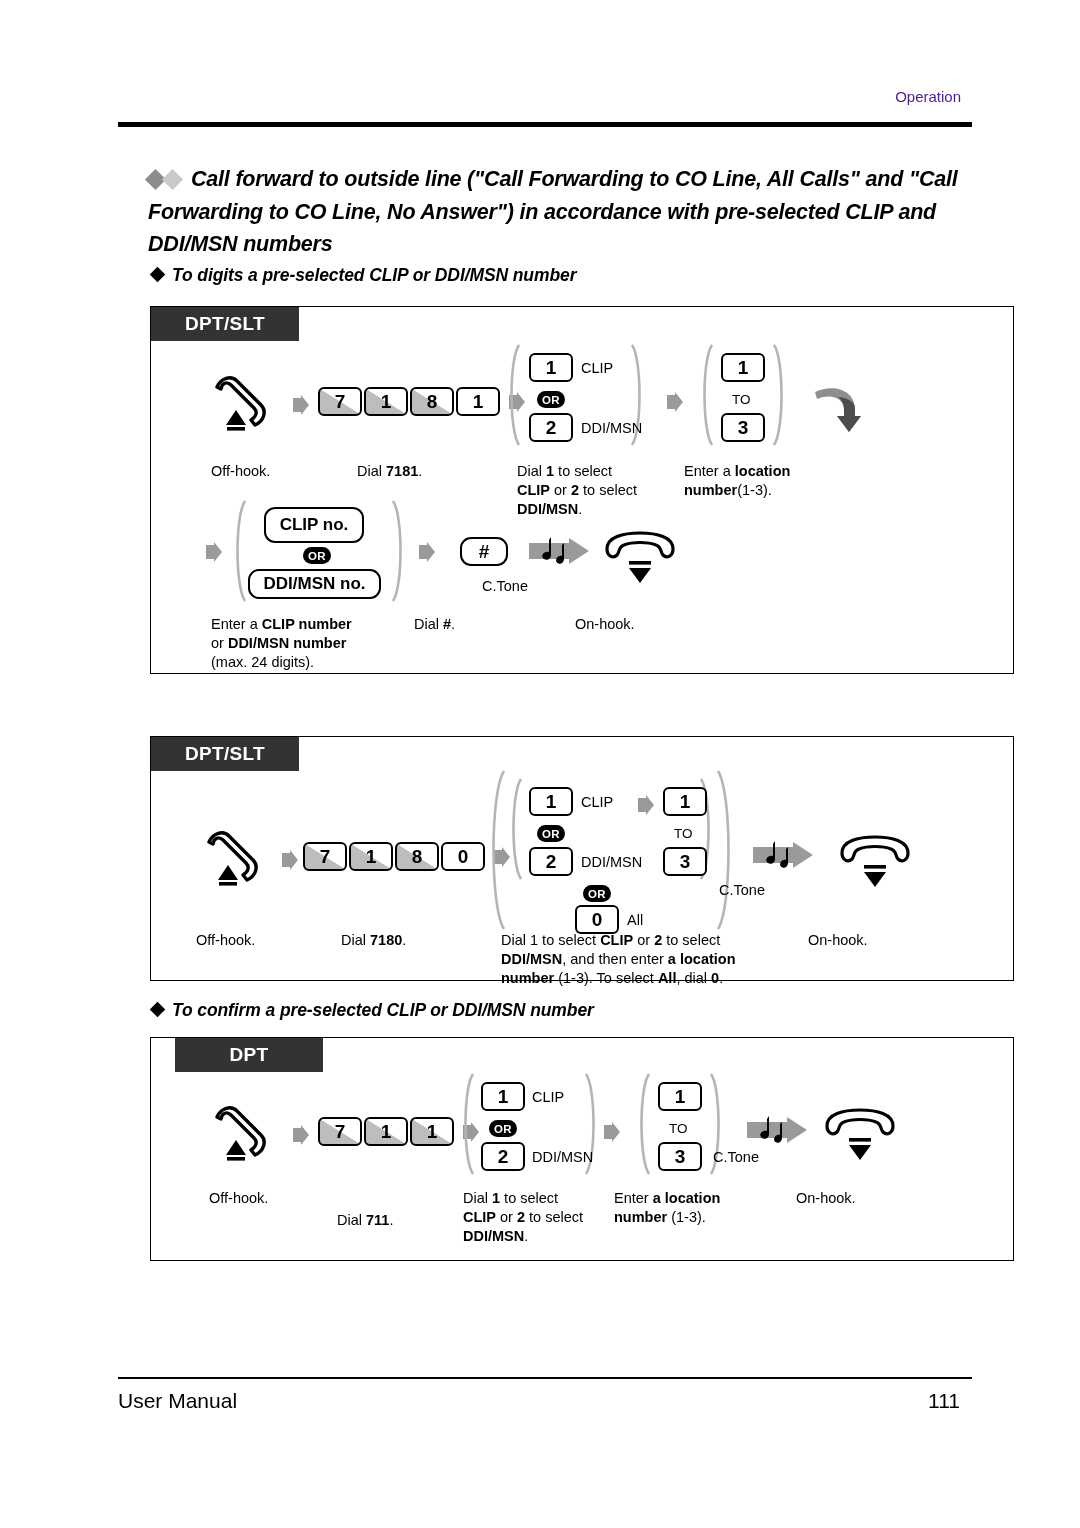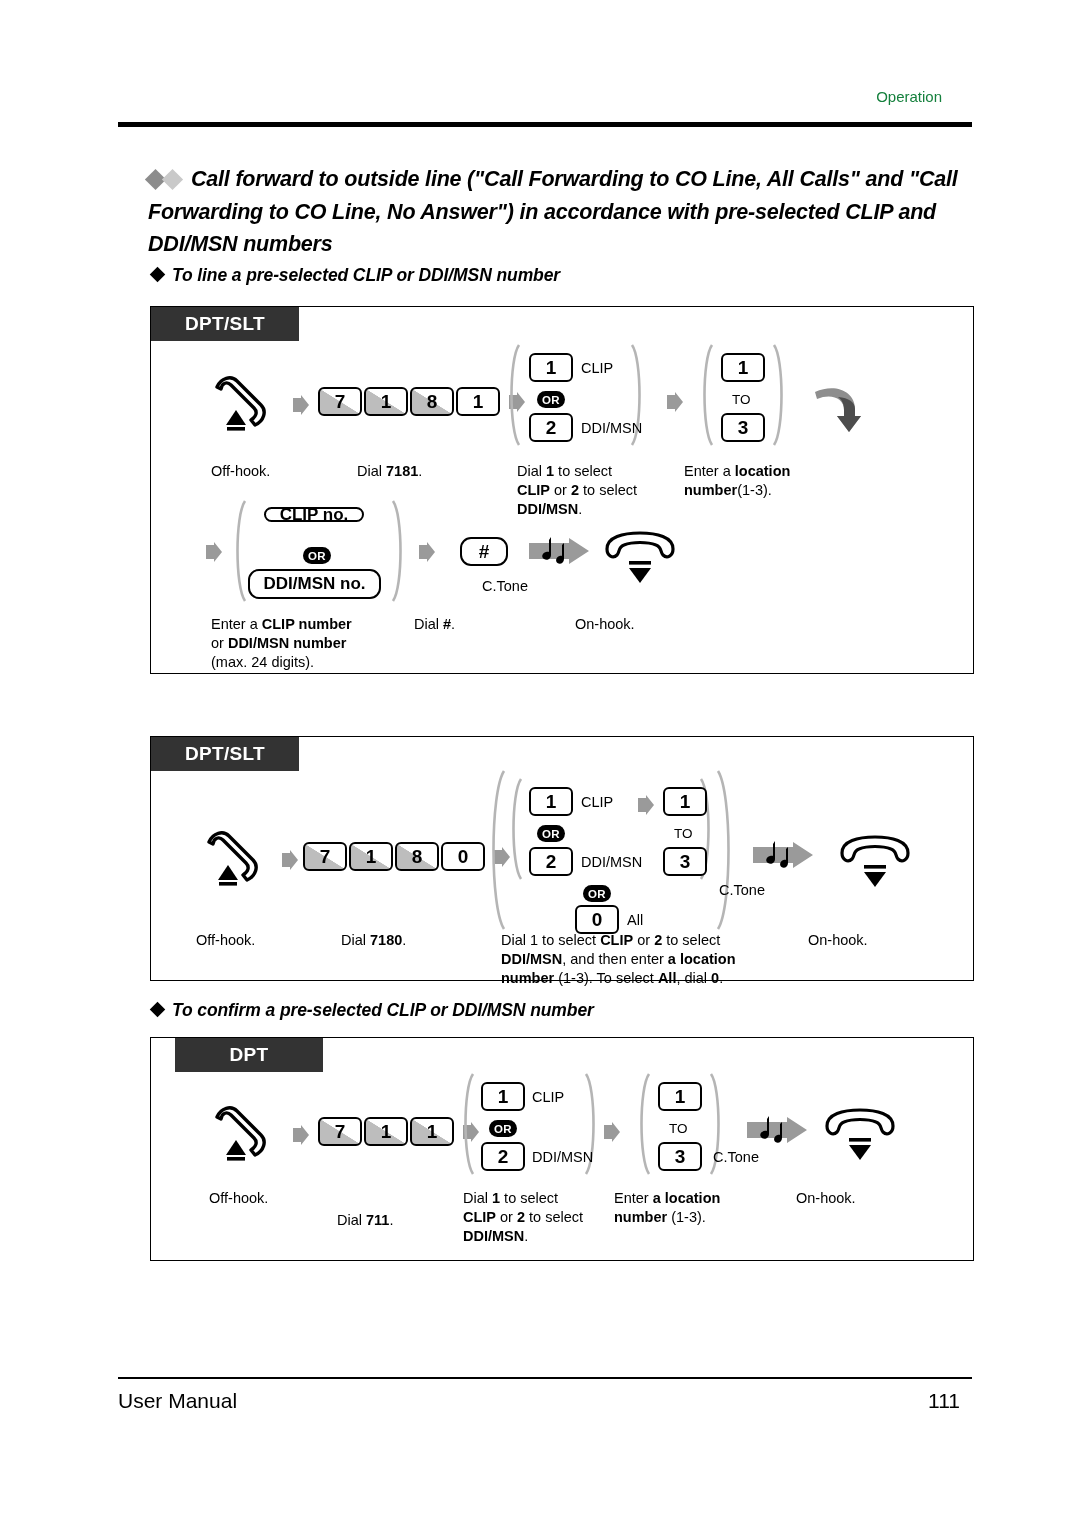--- a/index.html
+++ b/index.html
@@ -11,7 +11,7 @@
   .page{position:absolute;inset:0;}
 
   
-  .hdr-text{position:absolute;right:138px;top:88px;font-size:15px;color:#15803d;}
+  .hdr-text{position:absolute;right:119px;top:88px;font-size:15px;color:#4c1d95;}
   .hdr-rule{position:absolute;left:118px;top:122px;width:854px;height:5px;background:#000;}
 
   

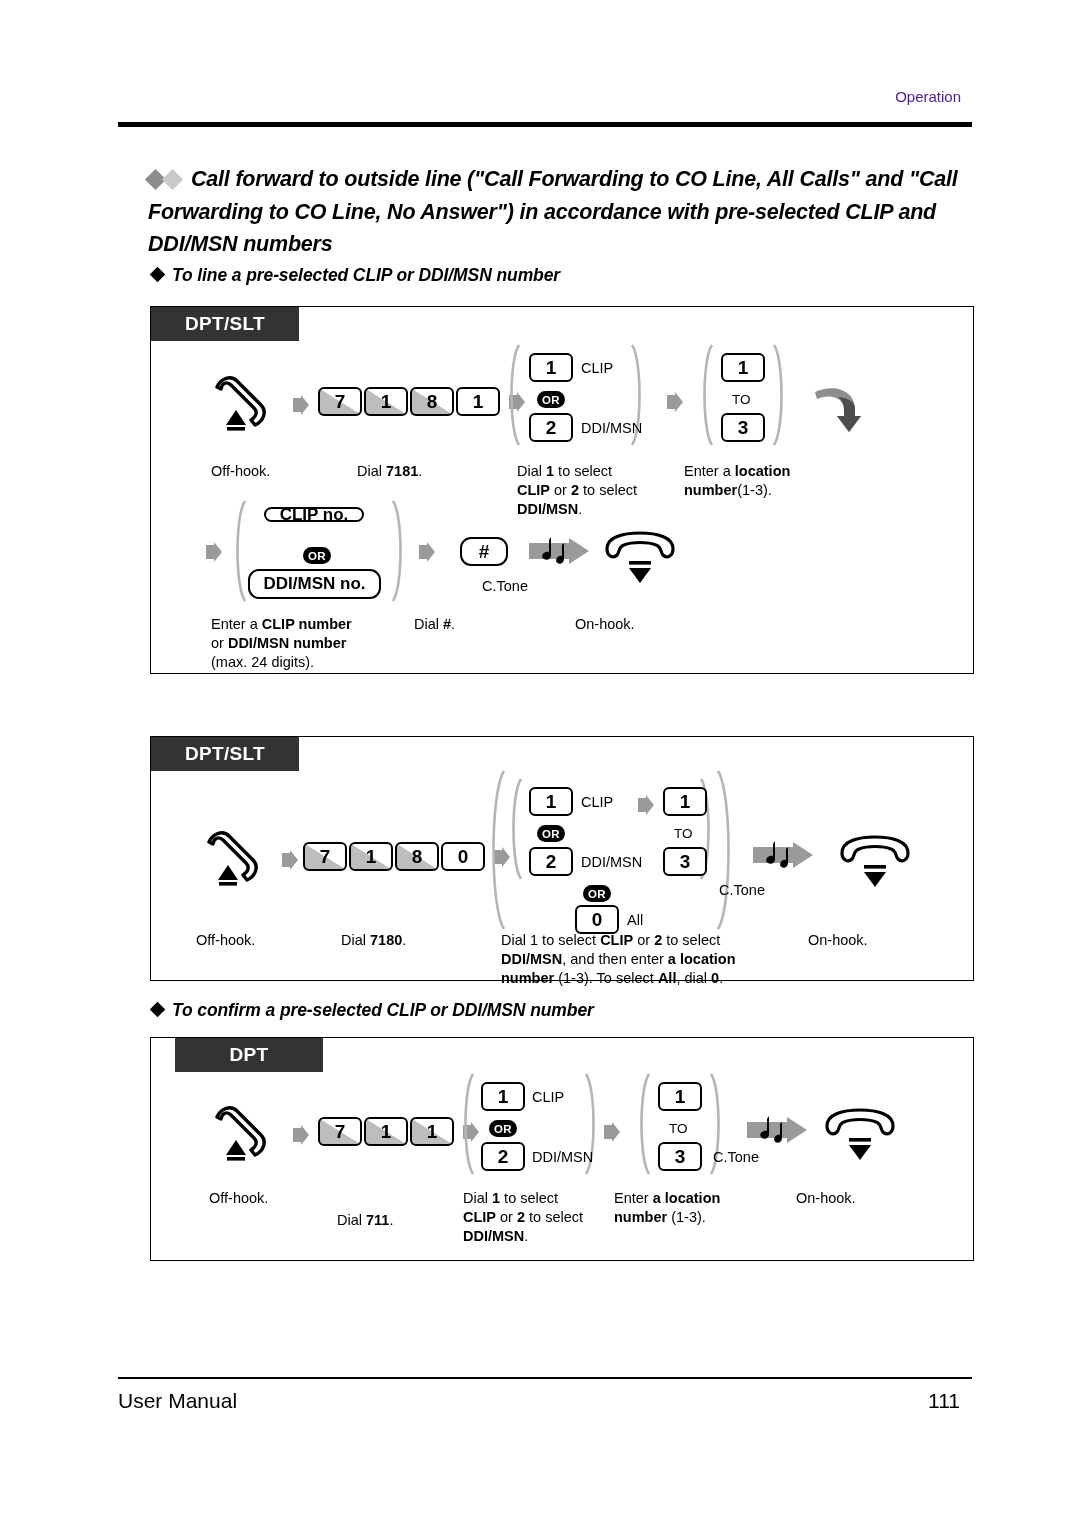--- a/index.html
+++ b/index.html
@@ -80,7 +80,7 @@
   </div>
 
   <div class="h2" style="top:265px;">
-    <span class="bd"></span><span>To line a pre-selected CLIP or DDI/MSN number</span>
+    <span class="bd"></span><span>To digits a pre-selected CLIP or DDI/MSN number</span>
   </div>
 
   <div class="panel" style="left:150px;top:306px;width:822px;height:366px;">

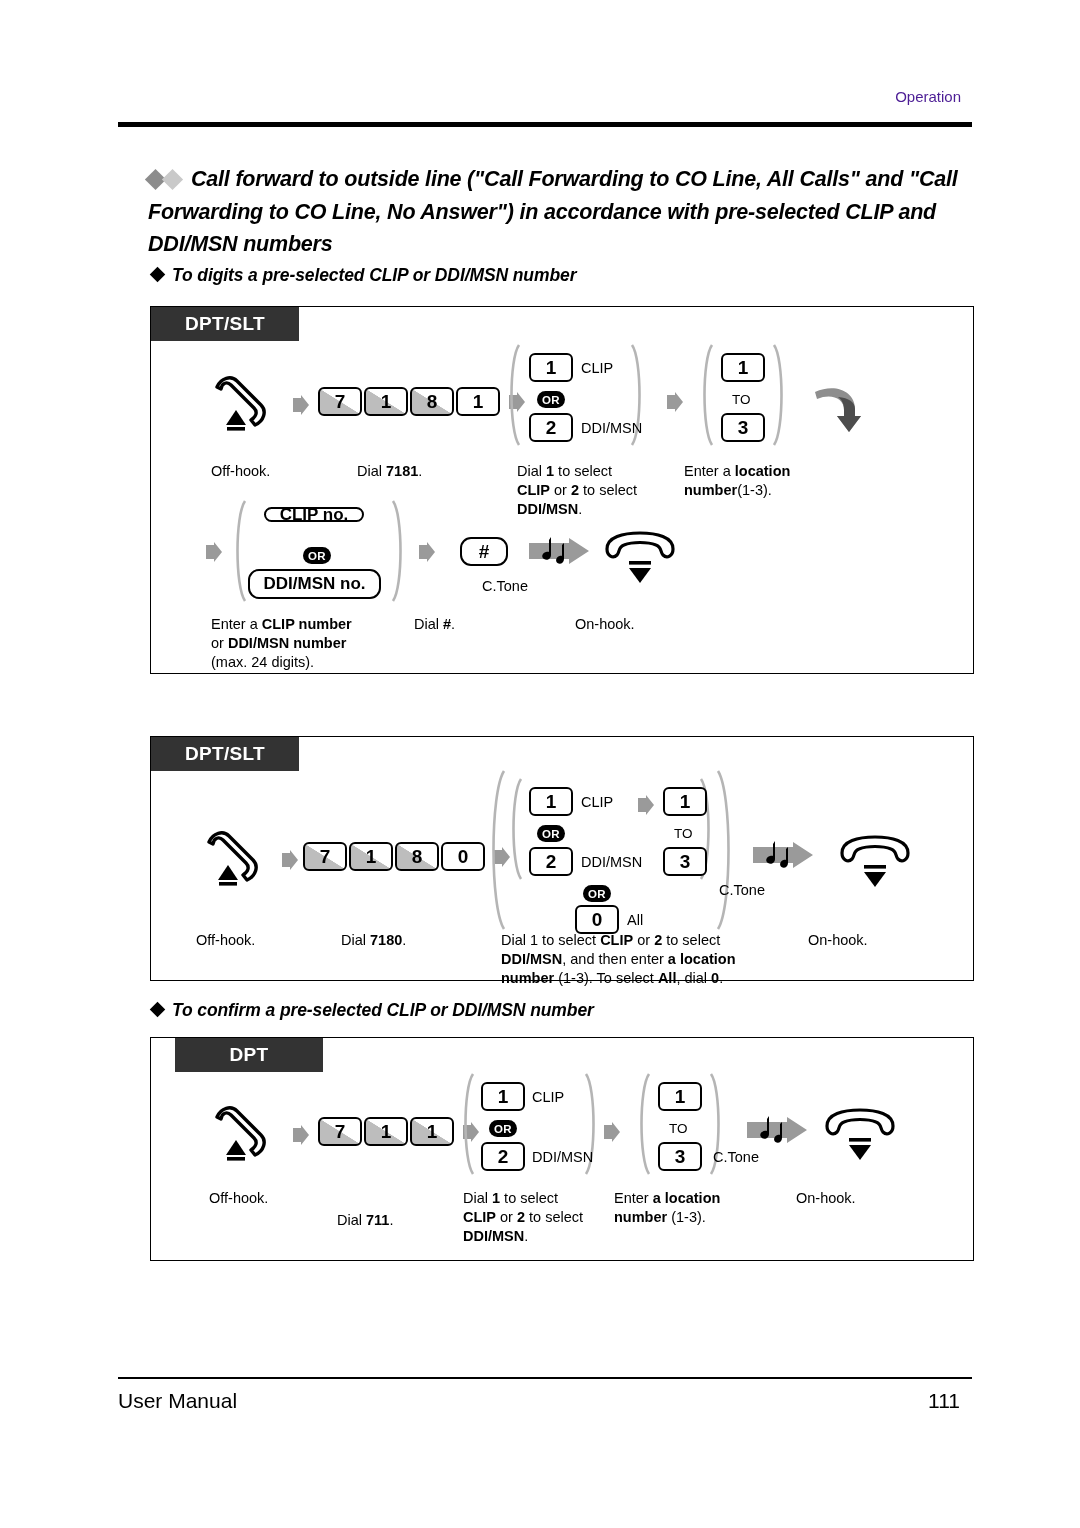--- a/index.html
+++ b/index.html
@@ -27,7 +27,7 @@
           margin-right:9px;vertical-align:1px;}
 
   
-  .panel{position:absolute;border:1.6px solid #000;background:#fff;}
+  .panel{position:absolute;border:1.6px solid #000;background:#fff;padding-left:40px;}
   .tab{position:absolute;left:0;top:0;background:#333;color:#fff;
        font-size:19px;font-weight:bold;display:flex;align-items:center;justify-content:center;
        letter-spacing:.3px;}

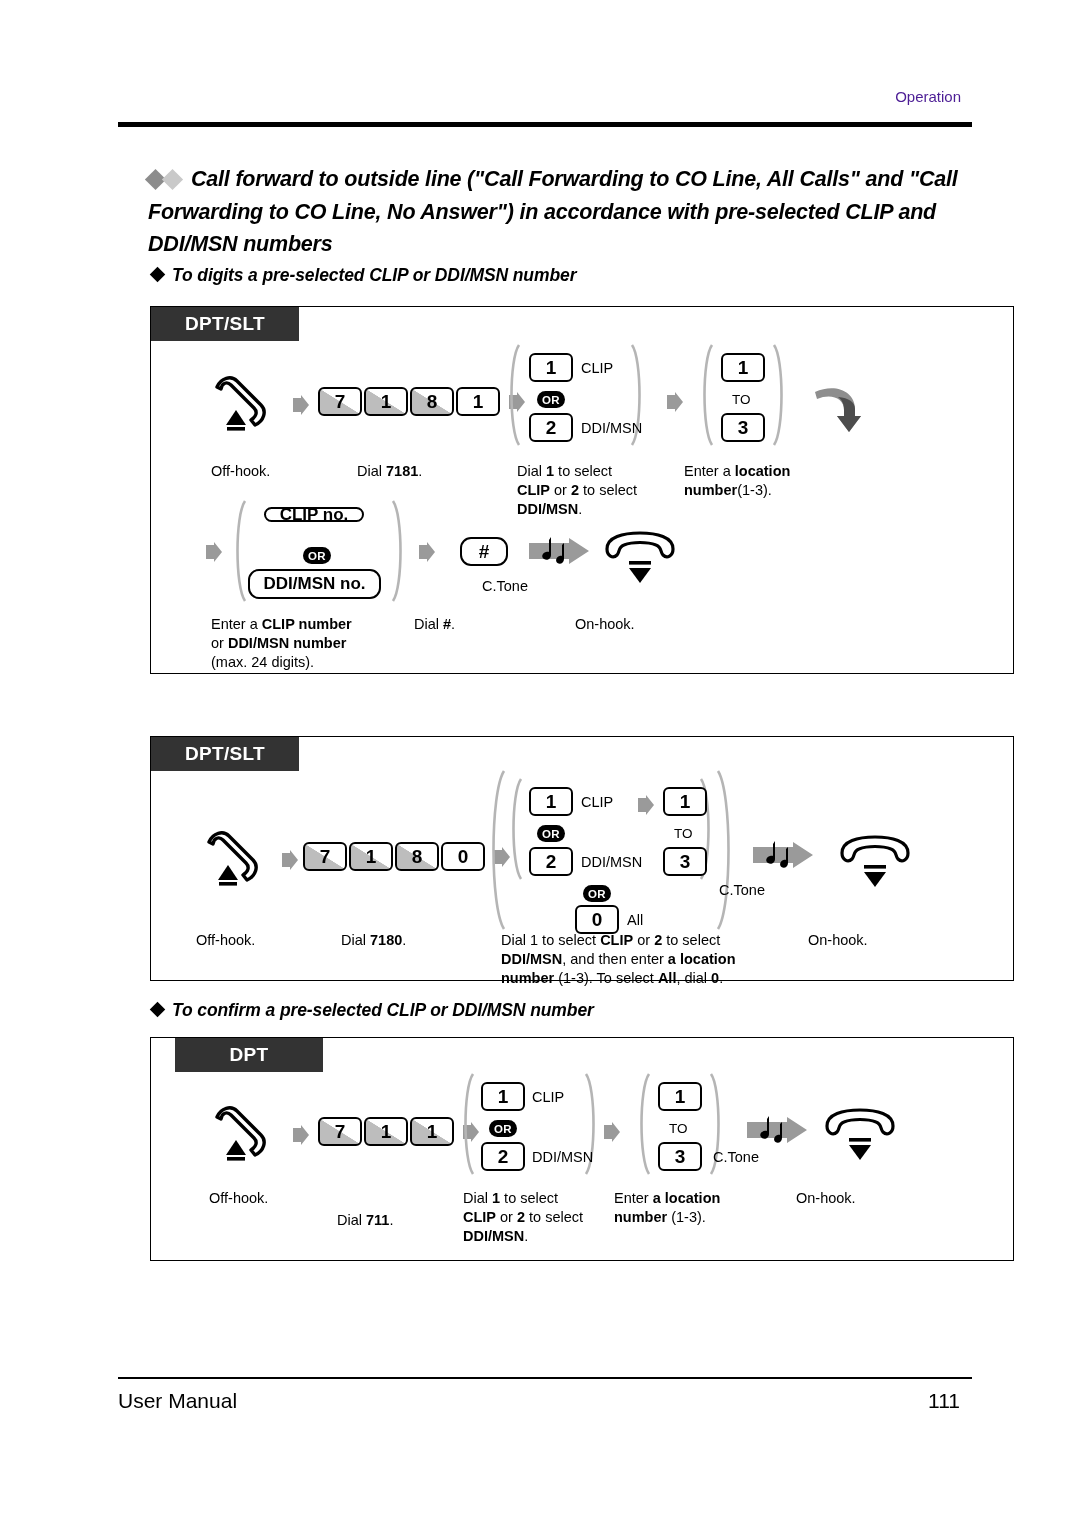--- a/index.html
+++ b/index.html
@@ -183,7 +183,7 @@
         <path d="M164 2 C174 16, 174 88, 164 102" fill="none" stroke="#b5b5b5" stroke-width="2.6"></path>
       </svg>
     </div>
-    <div class="rkey" style="left:113px;top:200px;width:100px;height:15px;">
+    <div class="rkey" style="left:113px;top:200px;width:100px;height:36px;">
         <span>CLIP no.</span>
       </div>
     <div class="orb" style="left:152px;top:240px;">OR</div>

